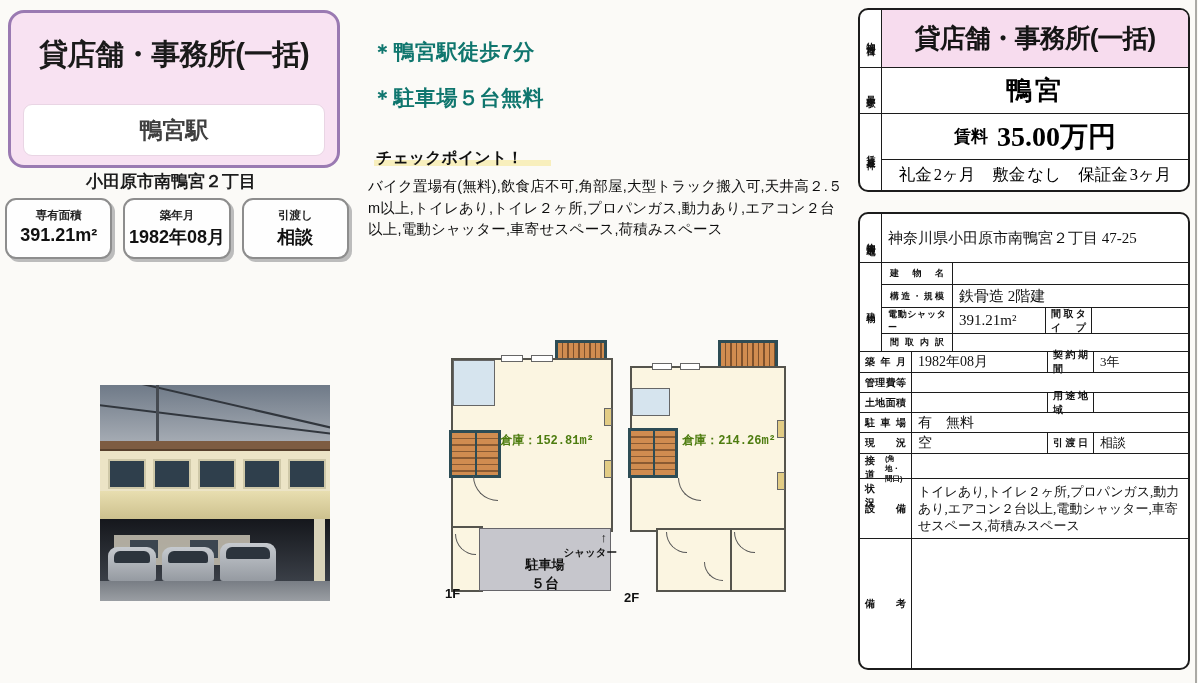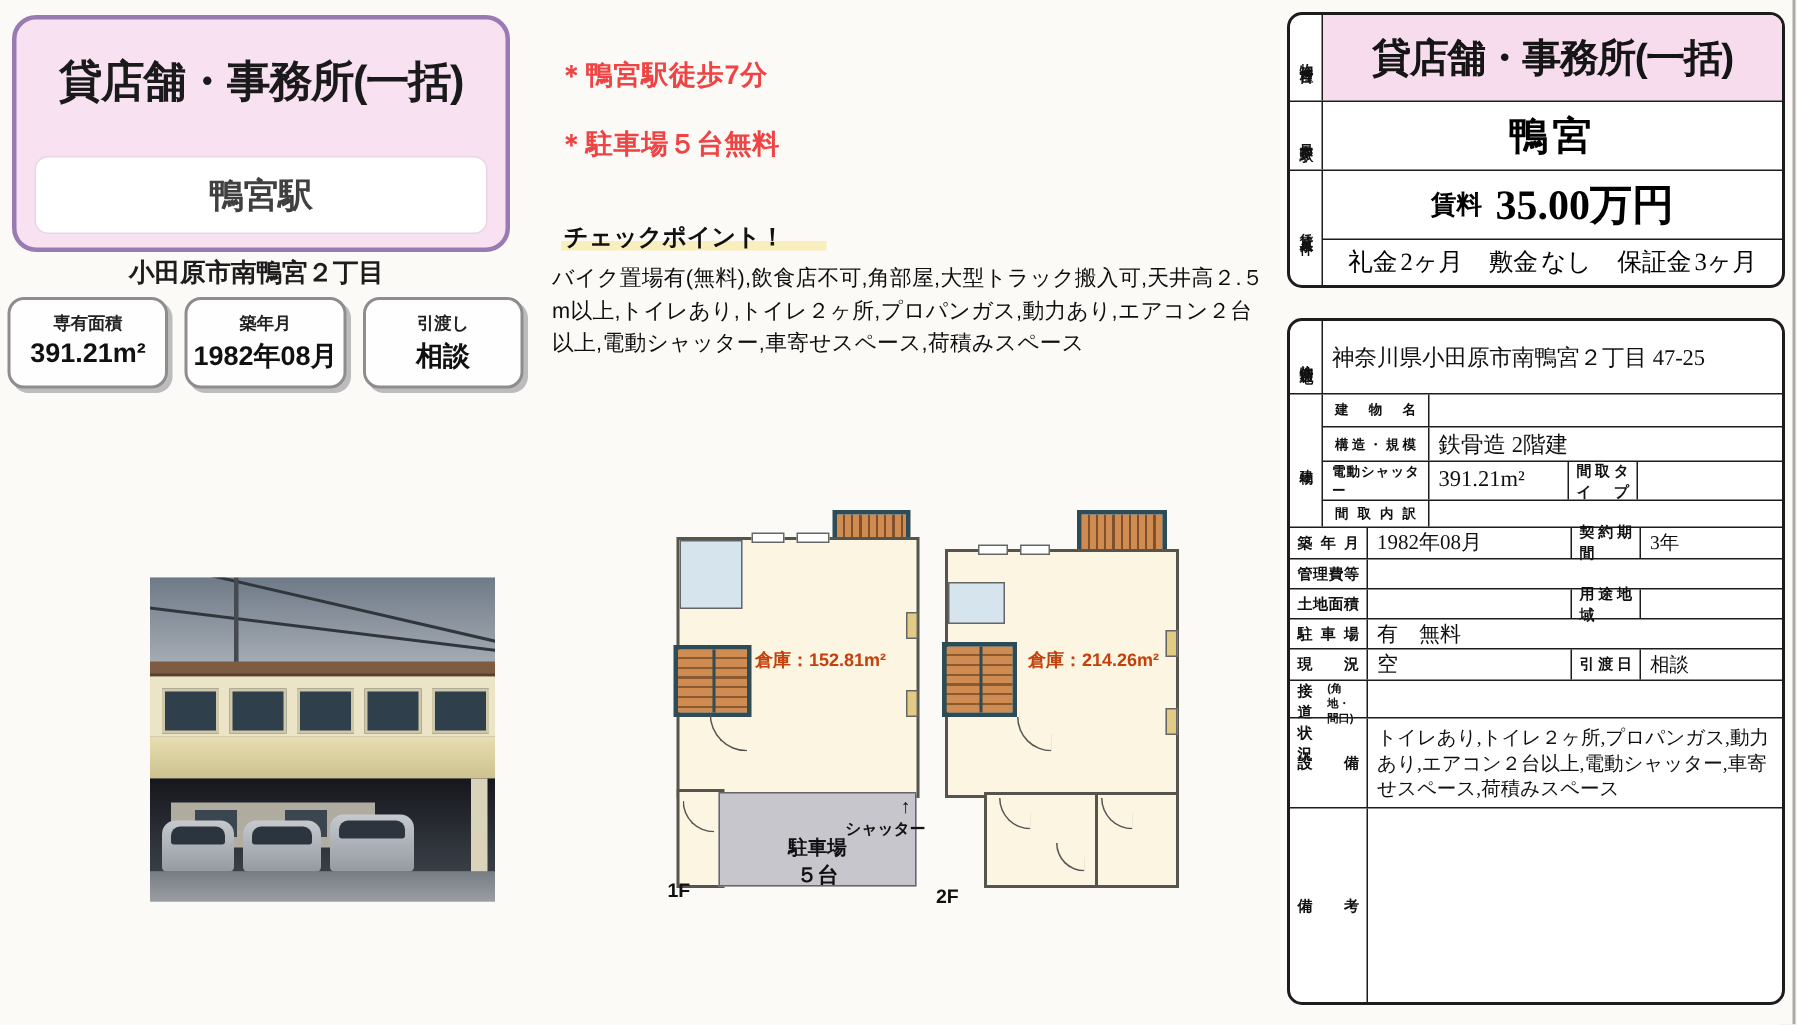--- a/index.html
+++ b/index.html
@@ -42,7 +42,7 @@
   .ph-ground{position:absolute;left:0;top:196px;right:0;height:20px;background:linear-gradient(180deg,#787d84,#9a9ea3);}
 
   
-  .bullet{position:absolute;left:372px;font-size:18px;font-weight:700;color:#ef4444;letter-spacing:.5px;}
+  .bullet{position:absolute;left:372px;font-size:21px;font-weight:700;color:#0f766e;letter-spacing:.5px;}
   .b1{top:38px;} .b2{top:84px;}
   .checkpoint-title{position:absolute;left:374px;top:148px;font-size:16px;font-weight:700;color:#111;}
   .checkpoint-title span{padding:0 28px 0 2px;background:linear-gradient(0deg,#f8efbd 0 6px,transparent 6px);margin-top:31px;}

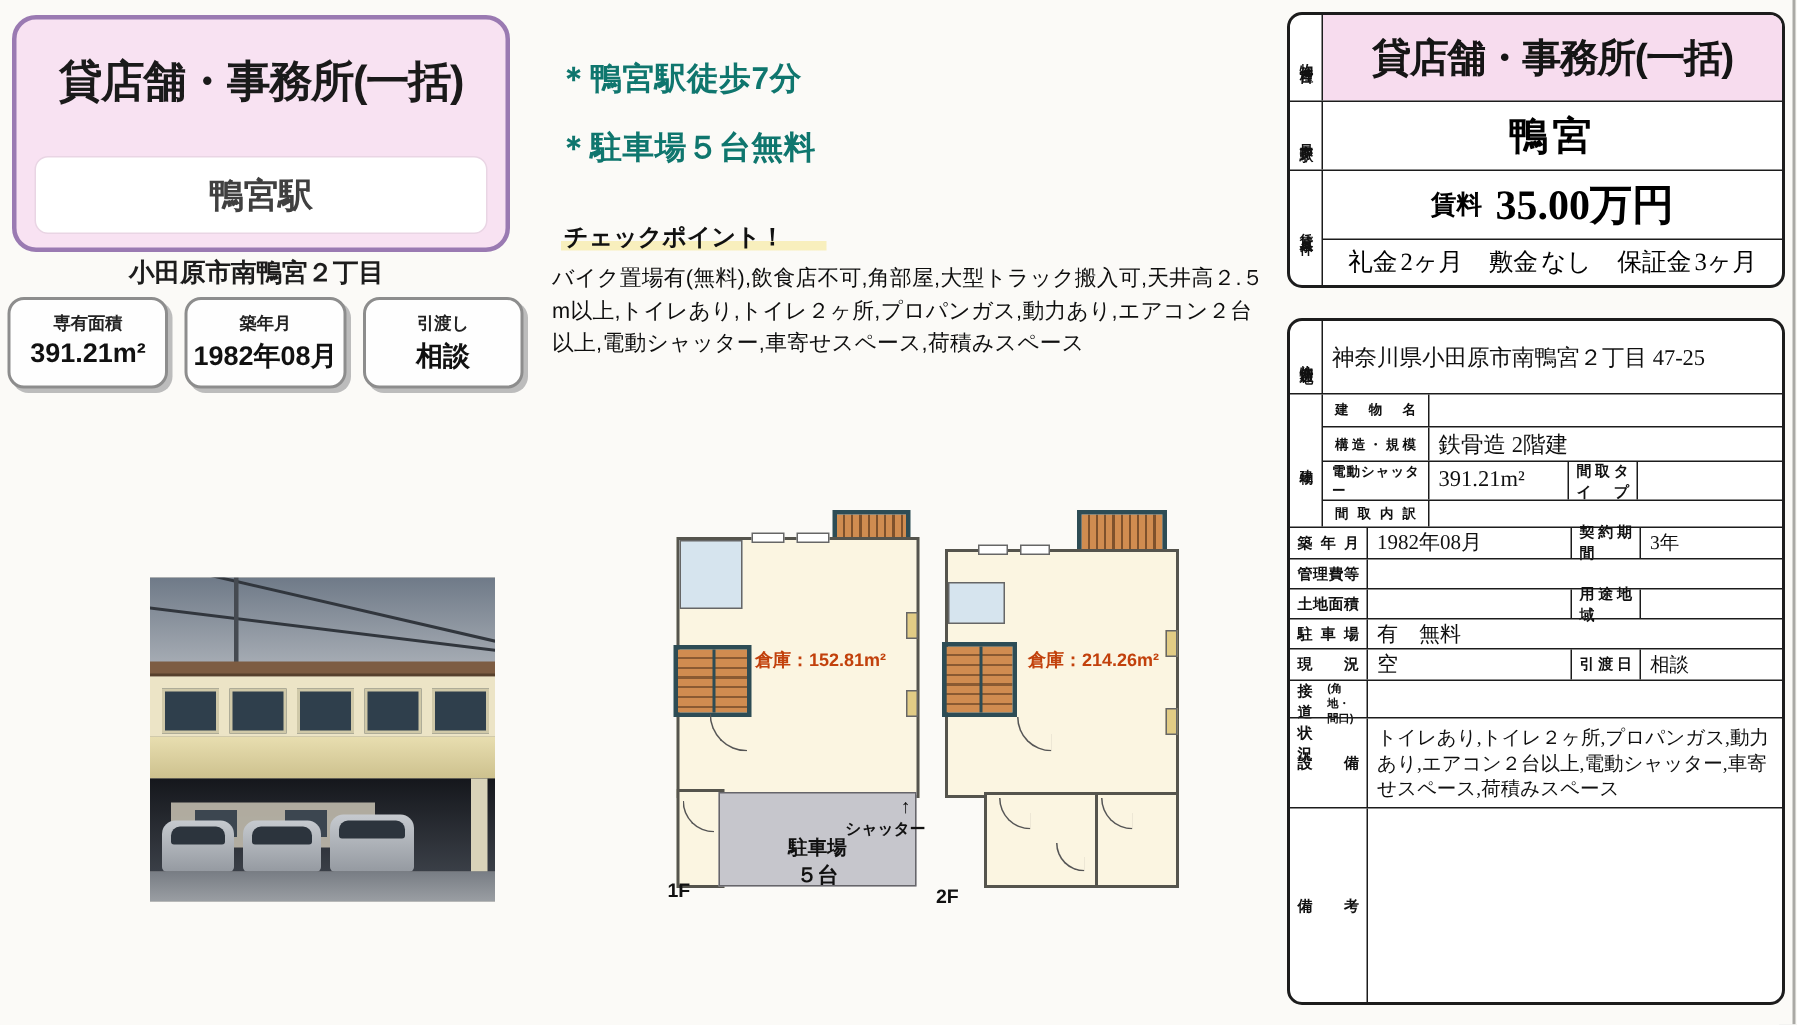--- a/index.html
+++ b/index.html
@@ -62,7 +62,7 @@
   .fp-winmark{position:absolute;background:#fff;border:1px solid #666;height:5px;}
   .fp-winside{position:absolute;background:#e2cc85;border:1px solid #666;width:6px;}
   .fp-door{position:absolute;border-left:1.5px solid #555;border-bottom:1.5px solid #555;border-bottom-left-radius:100%;}
-  .fp-label{position:absolute;font-size:12px;font-weight:700;color:#c2410c;text-align:center;}
+  .fp-label{position:absolute;font-size:12px;font-weight:700;color:#4d7c0f;text-align:center;font-family:Liberation Mono, monospace;}
   .fp-parking{position:absolute;background:#c6c6cc;border:1.5px solid #66656a;text-align:center;}
   .fp-park-1{margin-top:27px;font-size:13px;font-weight:700;color:#111;}
   .fp-park-2{margin-top:1px;font-size:14px;font-weight:700;color:#111;}

